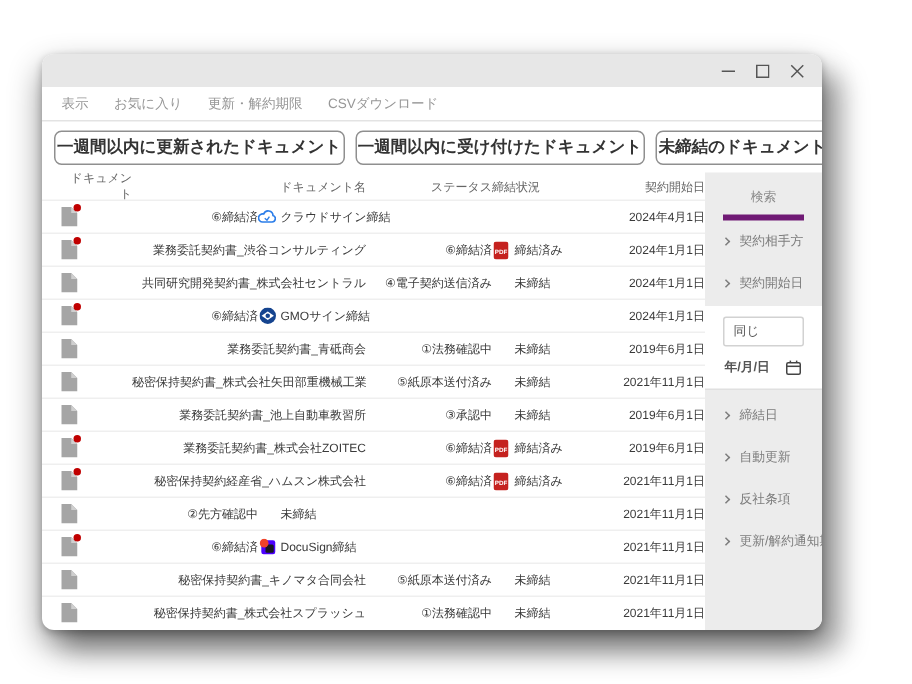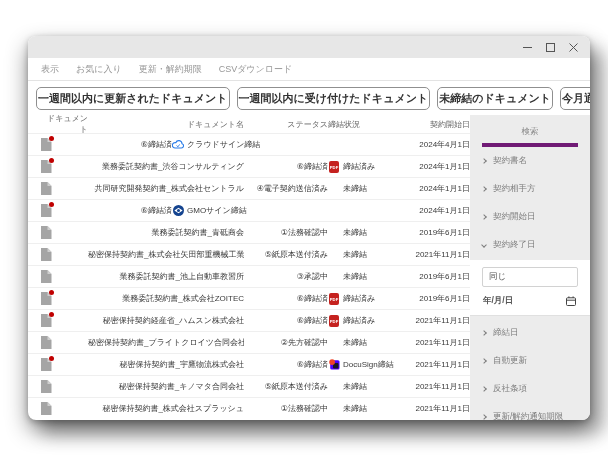--- a/index.html
+++ b/index.html
@@ -5,7 +5,7 @@
   * { box-sizing: border-box; margin: 0; padding: 0; }
   html,body { width:608px; height:456px; background:#ffffff; font-family:"Liberation Sans","DejaVu Sans",sans-serif; overflow:hidden; }
   .window {
-    position:absolute; left:28px; top:36px; width:562px; height:384px;
+    position:absolute; left:28px; top:36px; width:520px; height:384px;
     background:#fff; border-radius:8px; overflow:hidden;
     box-shadow:0 10px 22px rgba(0,0,0,0.45), 0 2px 6px rgba(0,0,0,0.25), 14px 14px 18px rgba(0,0,0,0.28);
     display:flex; flex-direction:column;

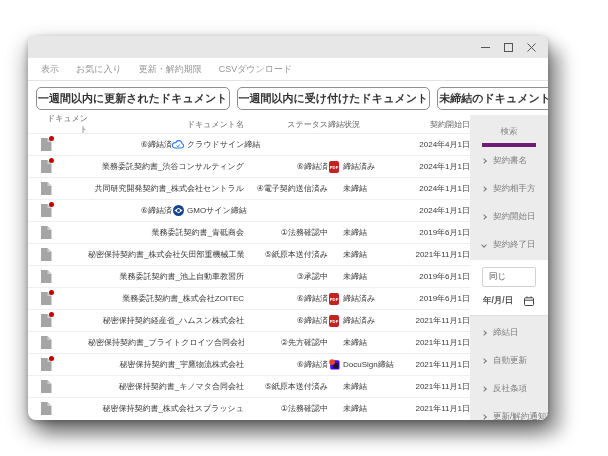--- a/index.html
+++ b/index.html
@@ -439,10 +439,6 @@
 
       <div class="side-section">
         <span class="chev"></span>
-        <span>契約書名</span>
-      </div>
-      <div class="side-section">
-        <span class="chev"></span>
         <span>契約相手方</span>
       </div>
       <div class="side-section">

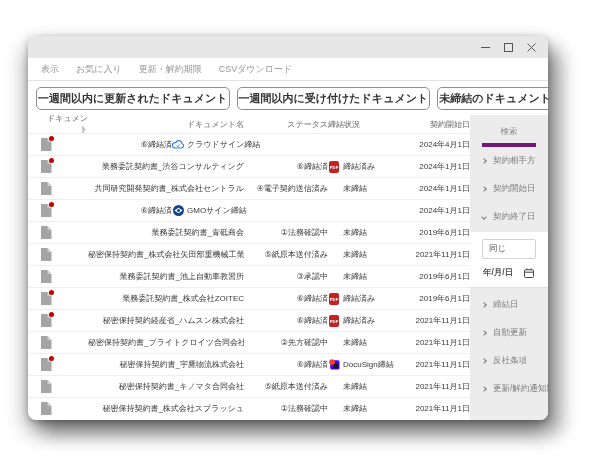--- a/index.html
+++ b/index.html
@@ -445,10 +445,6 @@
         <span class="chev"></span>
         <span>契約開始日</span>
       </div>
-      <div class="side-section open">
-        <span class="chev"></span>
-        <span>契約終了日</span>
-      </div>
 
       <div class="expanded-panel">
         <div class="match-box">同じ</div>

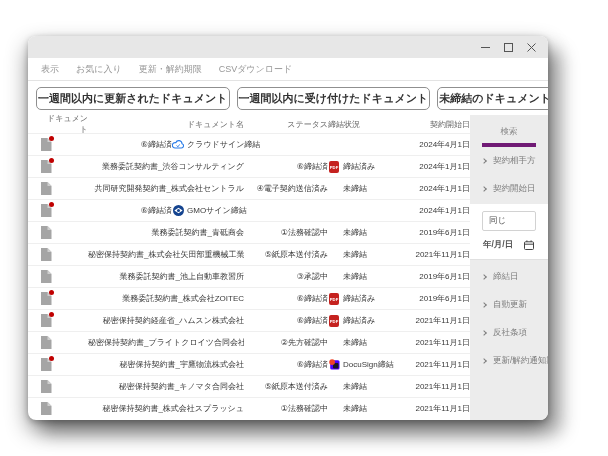--- a/index.html
+++ b/index.html
@@ -341,7 +341,6 @@
               
             </span>
           </span>
-          <span class="c-name">秘密保持契約書_ブライトクロイツ合同会社</span>
           <span class="c-status">②先方確認中</span>
           <span class="c-seal">
             <span class="slot">

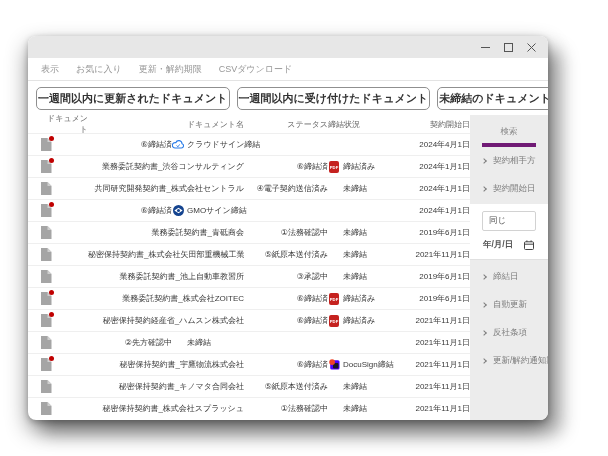--- a/index.html
+++ b/index.html
@@ -364,7 +364,6 @@
               <span class="red-dot"></span>
             </span>
           </span>
-          <span class="c-name">秘密保持契約書_宇鷹物流株式会社</span>
           <span class="c-status">⑥締結済</span>
           <span class="c-seal">
             <span class="slot">

